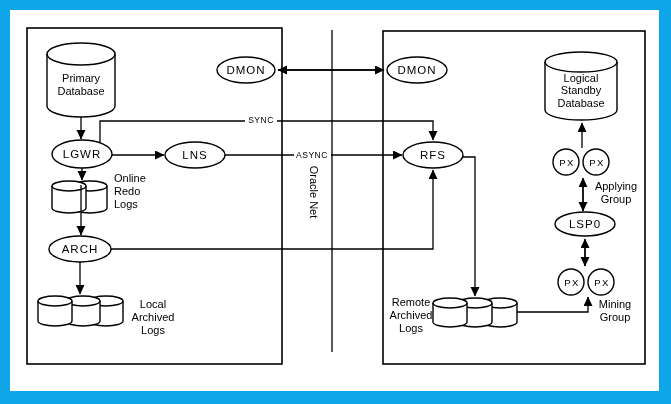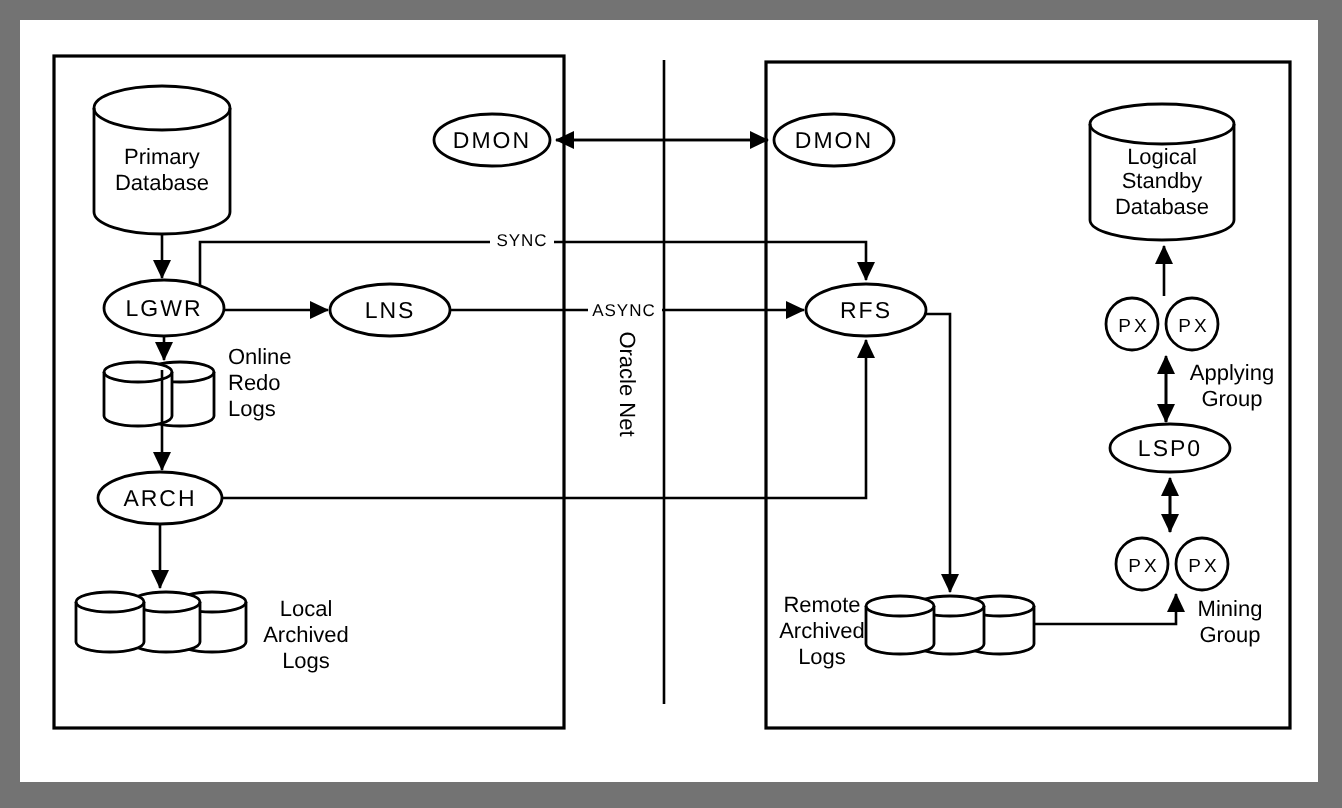--- a/index.html
+++ b/index.html
@@ -7,7 +7,7 @@
     position: relative;
     width: 671px;
     height: 404px;
-    background: #737373;
+    background: #0ea5e9;
     font-family: "Liberation Sans", "DejaVu Sans", sans-serif;
   }
   svg text {

